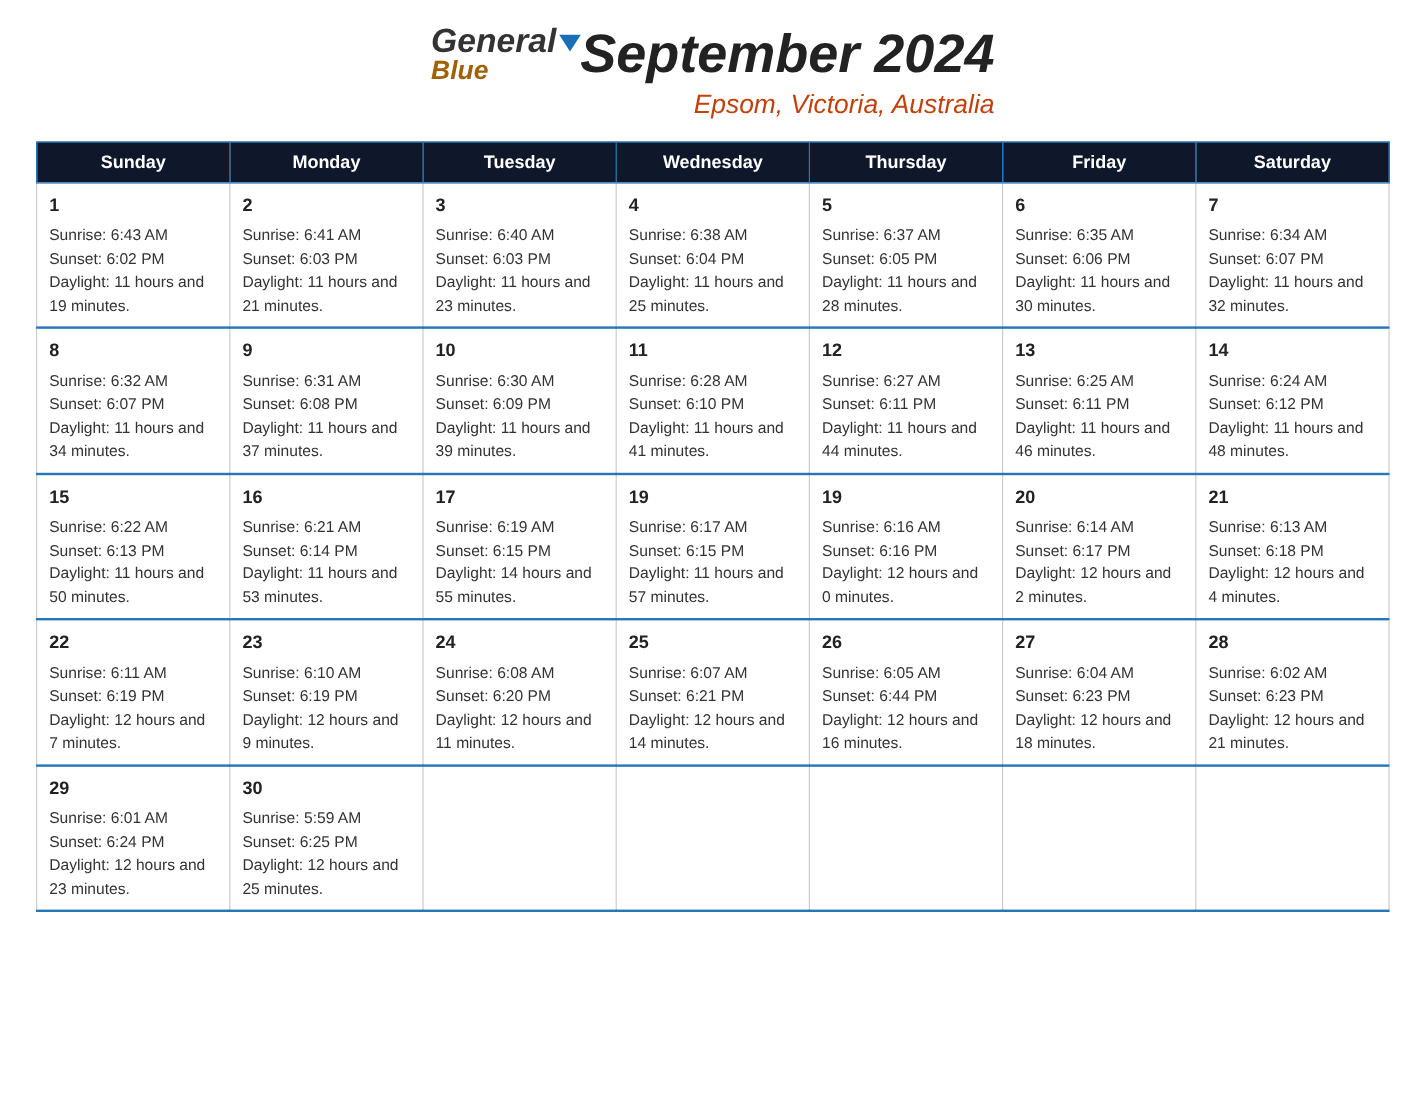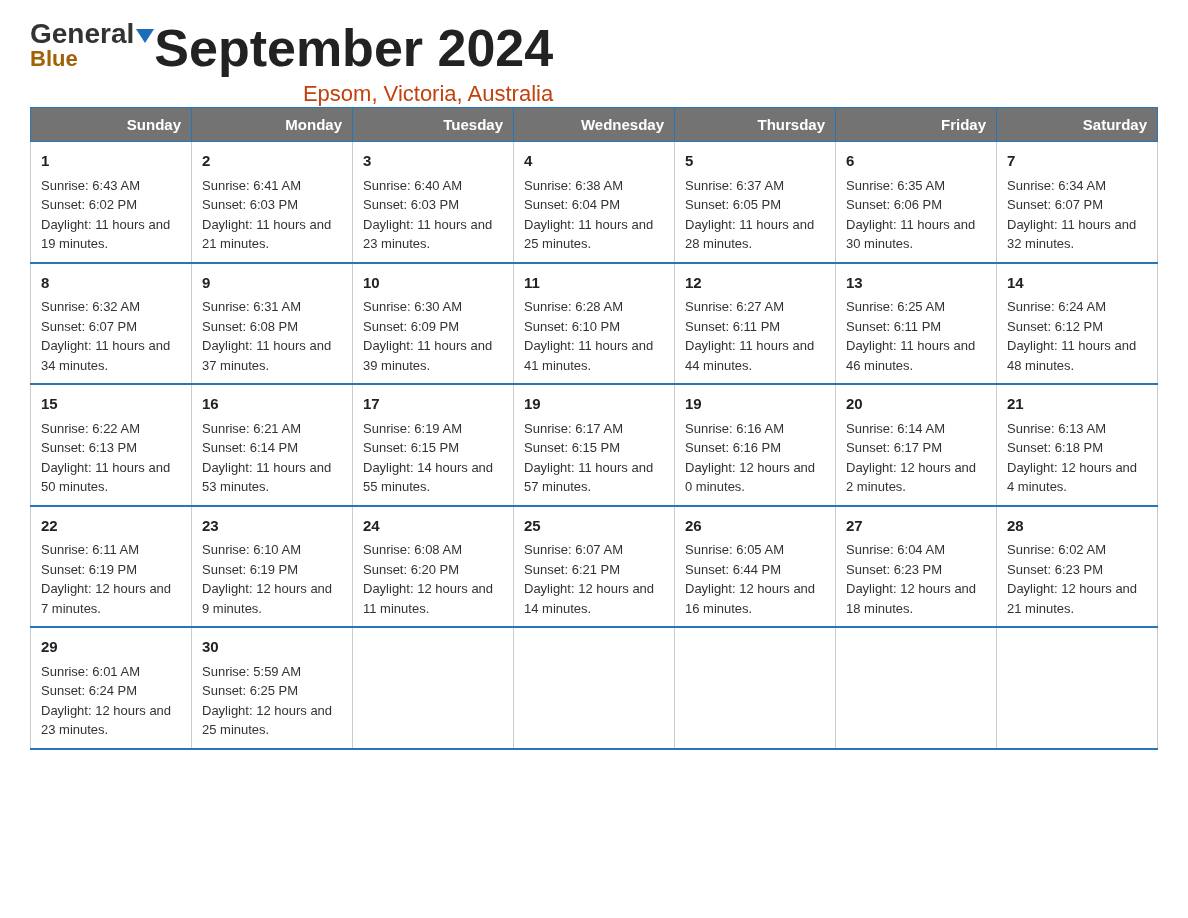--- a/index.html
+++ b/index.html
@@ -13,8 +13,10 @@
     }
     .header-row {
       display: flex;
-      justify-content: flex-start;
+      justify-content: center;
       align-items: flex-start;
+      margin-bottom: 18px;
+      font-style: italic;
     }
     .logo-area {
       display: flex;

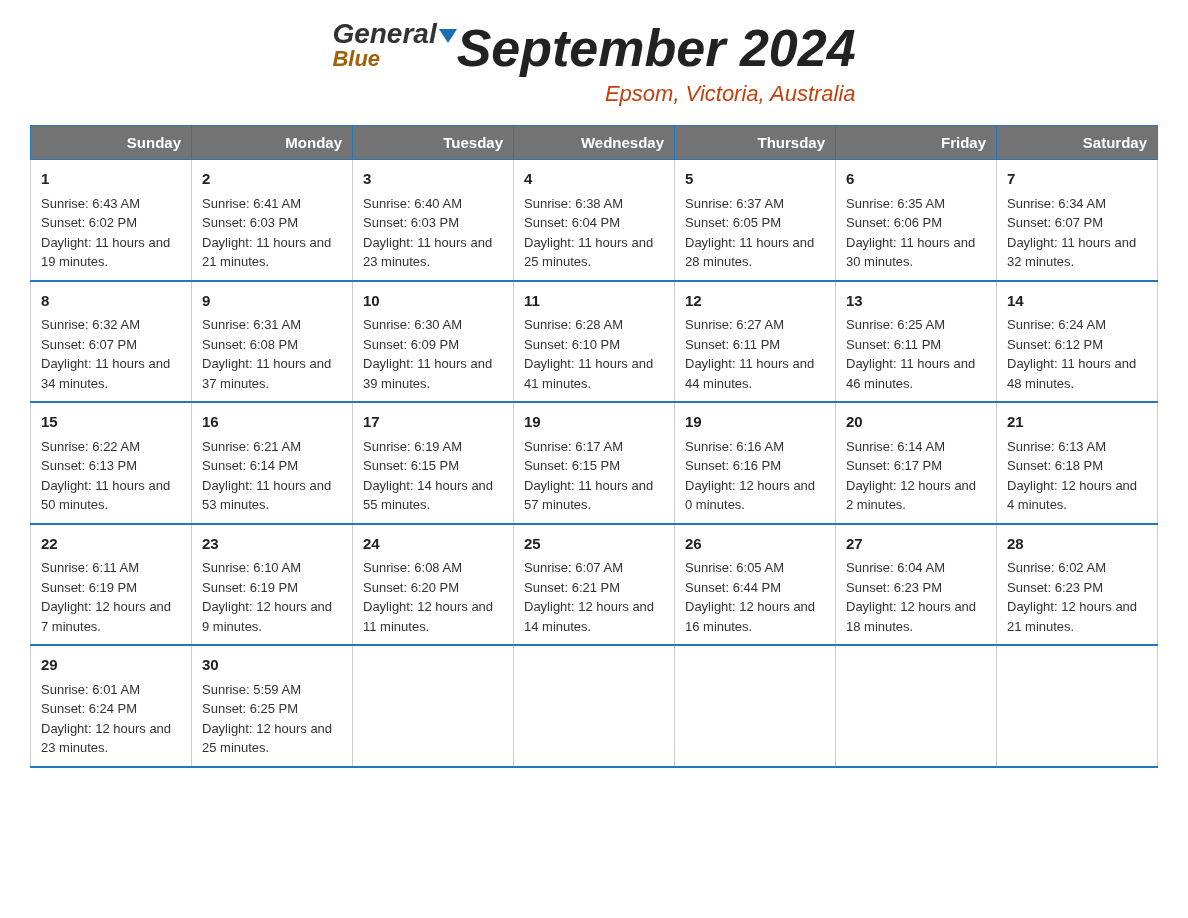--- a/index.html
+++ b/index.html
@@ -39,7 +39,7 @@
       text-align: right;
     }
     .month-title {
-      font-size: 52px;
+      font-size: 45px;
       font-weight: bold;
       color: #222;
       line-height: 1.1;

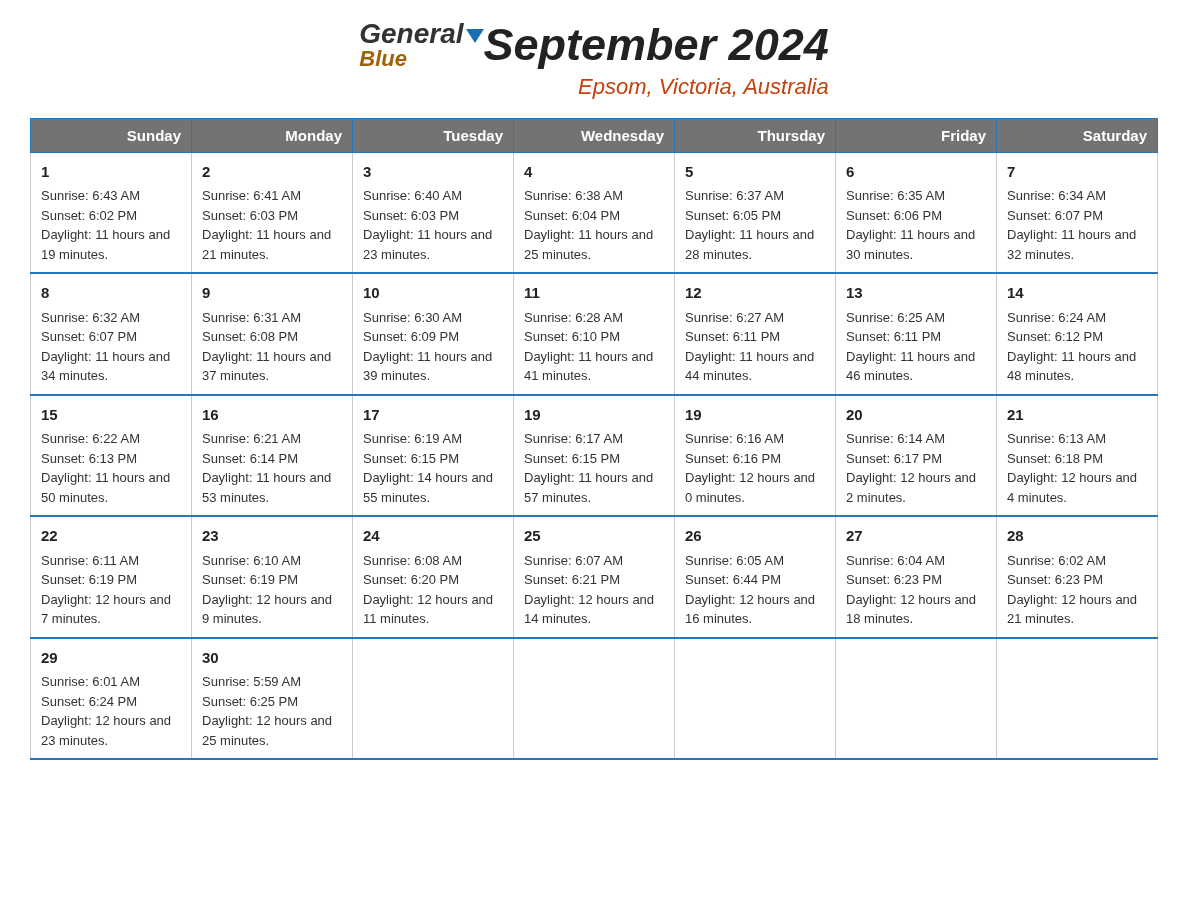--- a/index.html
+++ b/index.html
@@ -54,12 +54,12 @@
       border-collapse: collapse;
     }
     thead th {
-      background-color: #737373;
+      background-color: #0f172a;
       color: #fff;
       font-size: 15px;
       font-weight: bold;
       padding: 8px 10px;
-      text-align: right;
+      text-align: center;
       border: 1px solid #2676bb;
     }
     tbody td {

